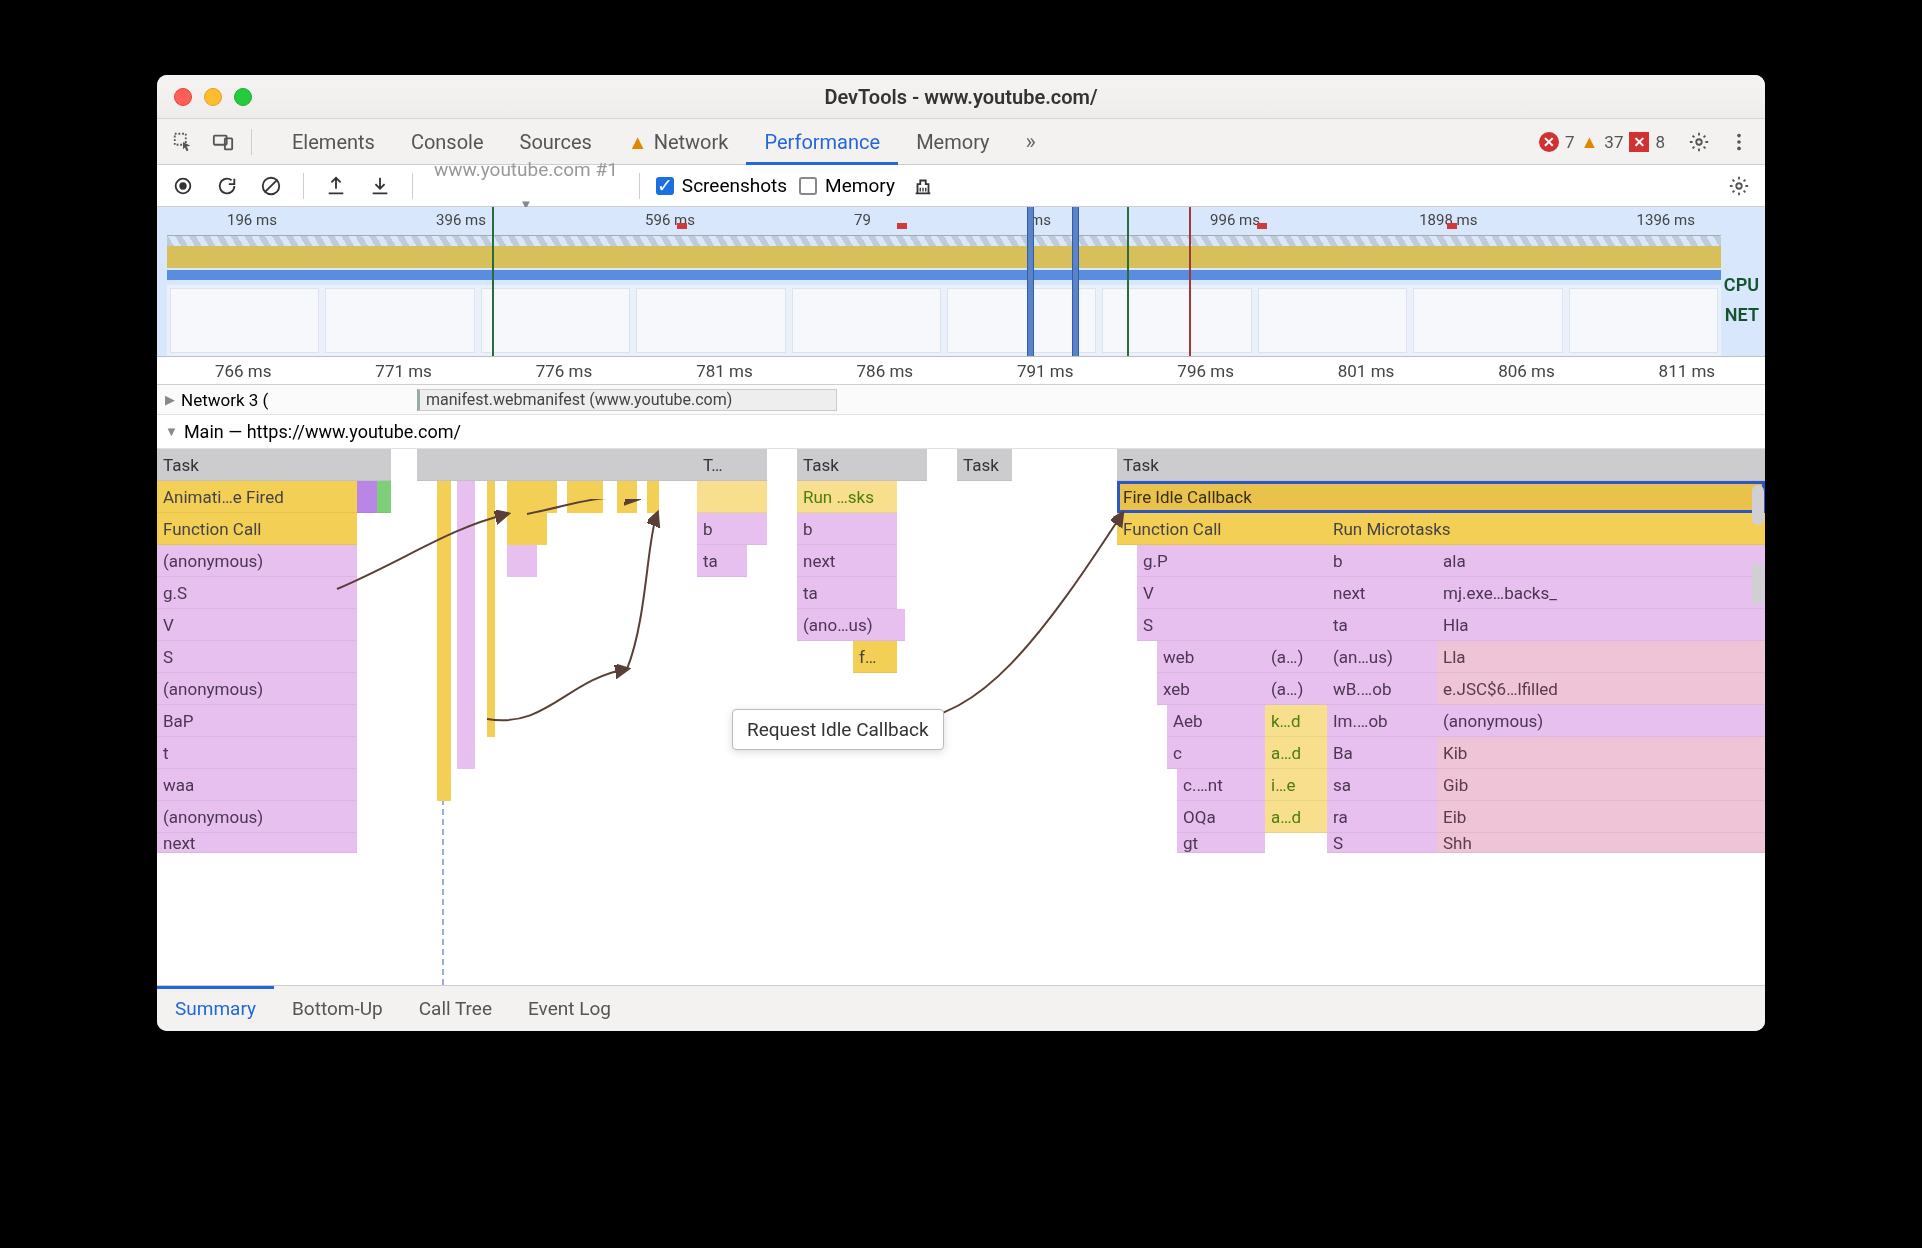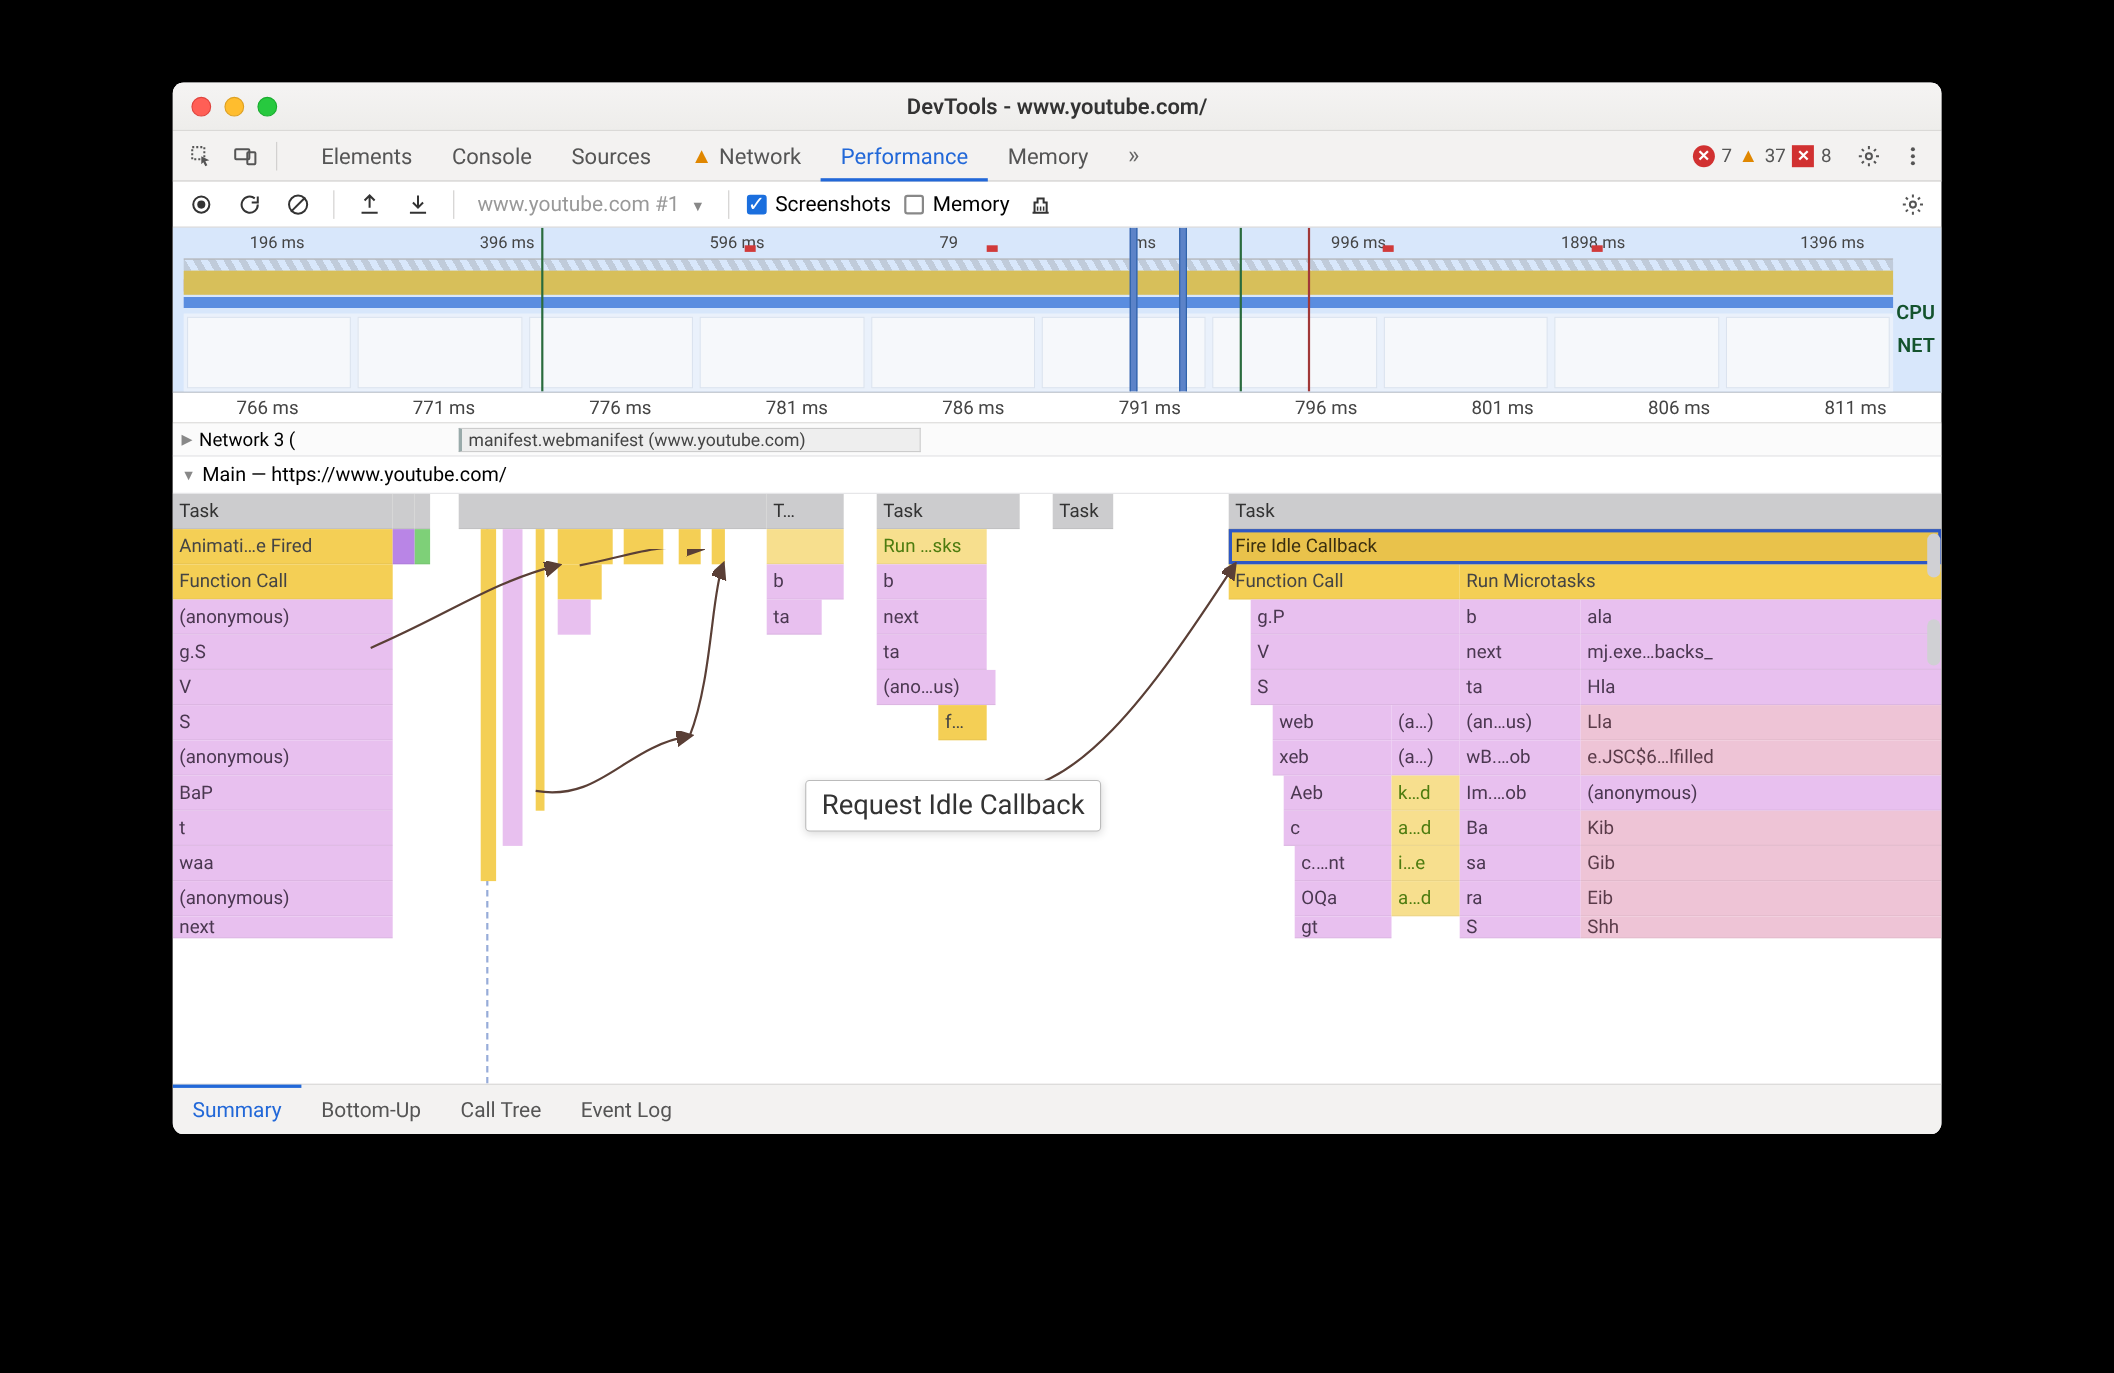--- a/index.html
+++ b/index.html
@@ -106,6 +106,7 @@
     display:flex; align-items:center; gap:10px;
     border:1px solid transparent;
     padding:2px 4px;
+    flex-direction:column;
   }
   .select .tri::after { content:"▼"; color:#888; font-size:13px; }
   .checkbox-row { display:flex; align-items:center; gap:8px; }

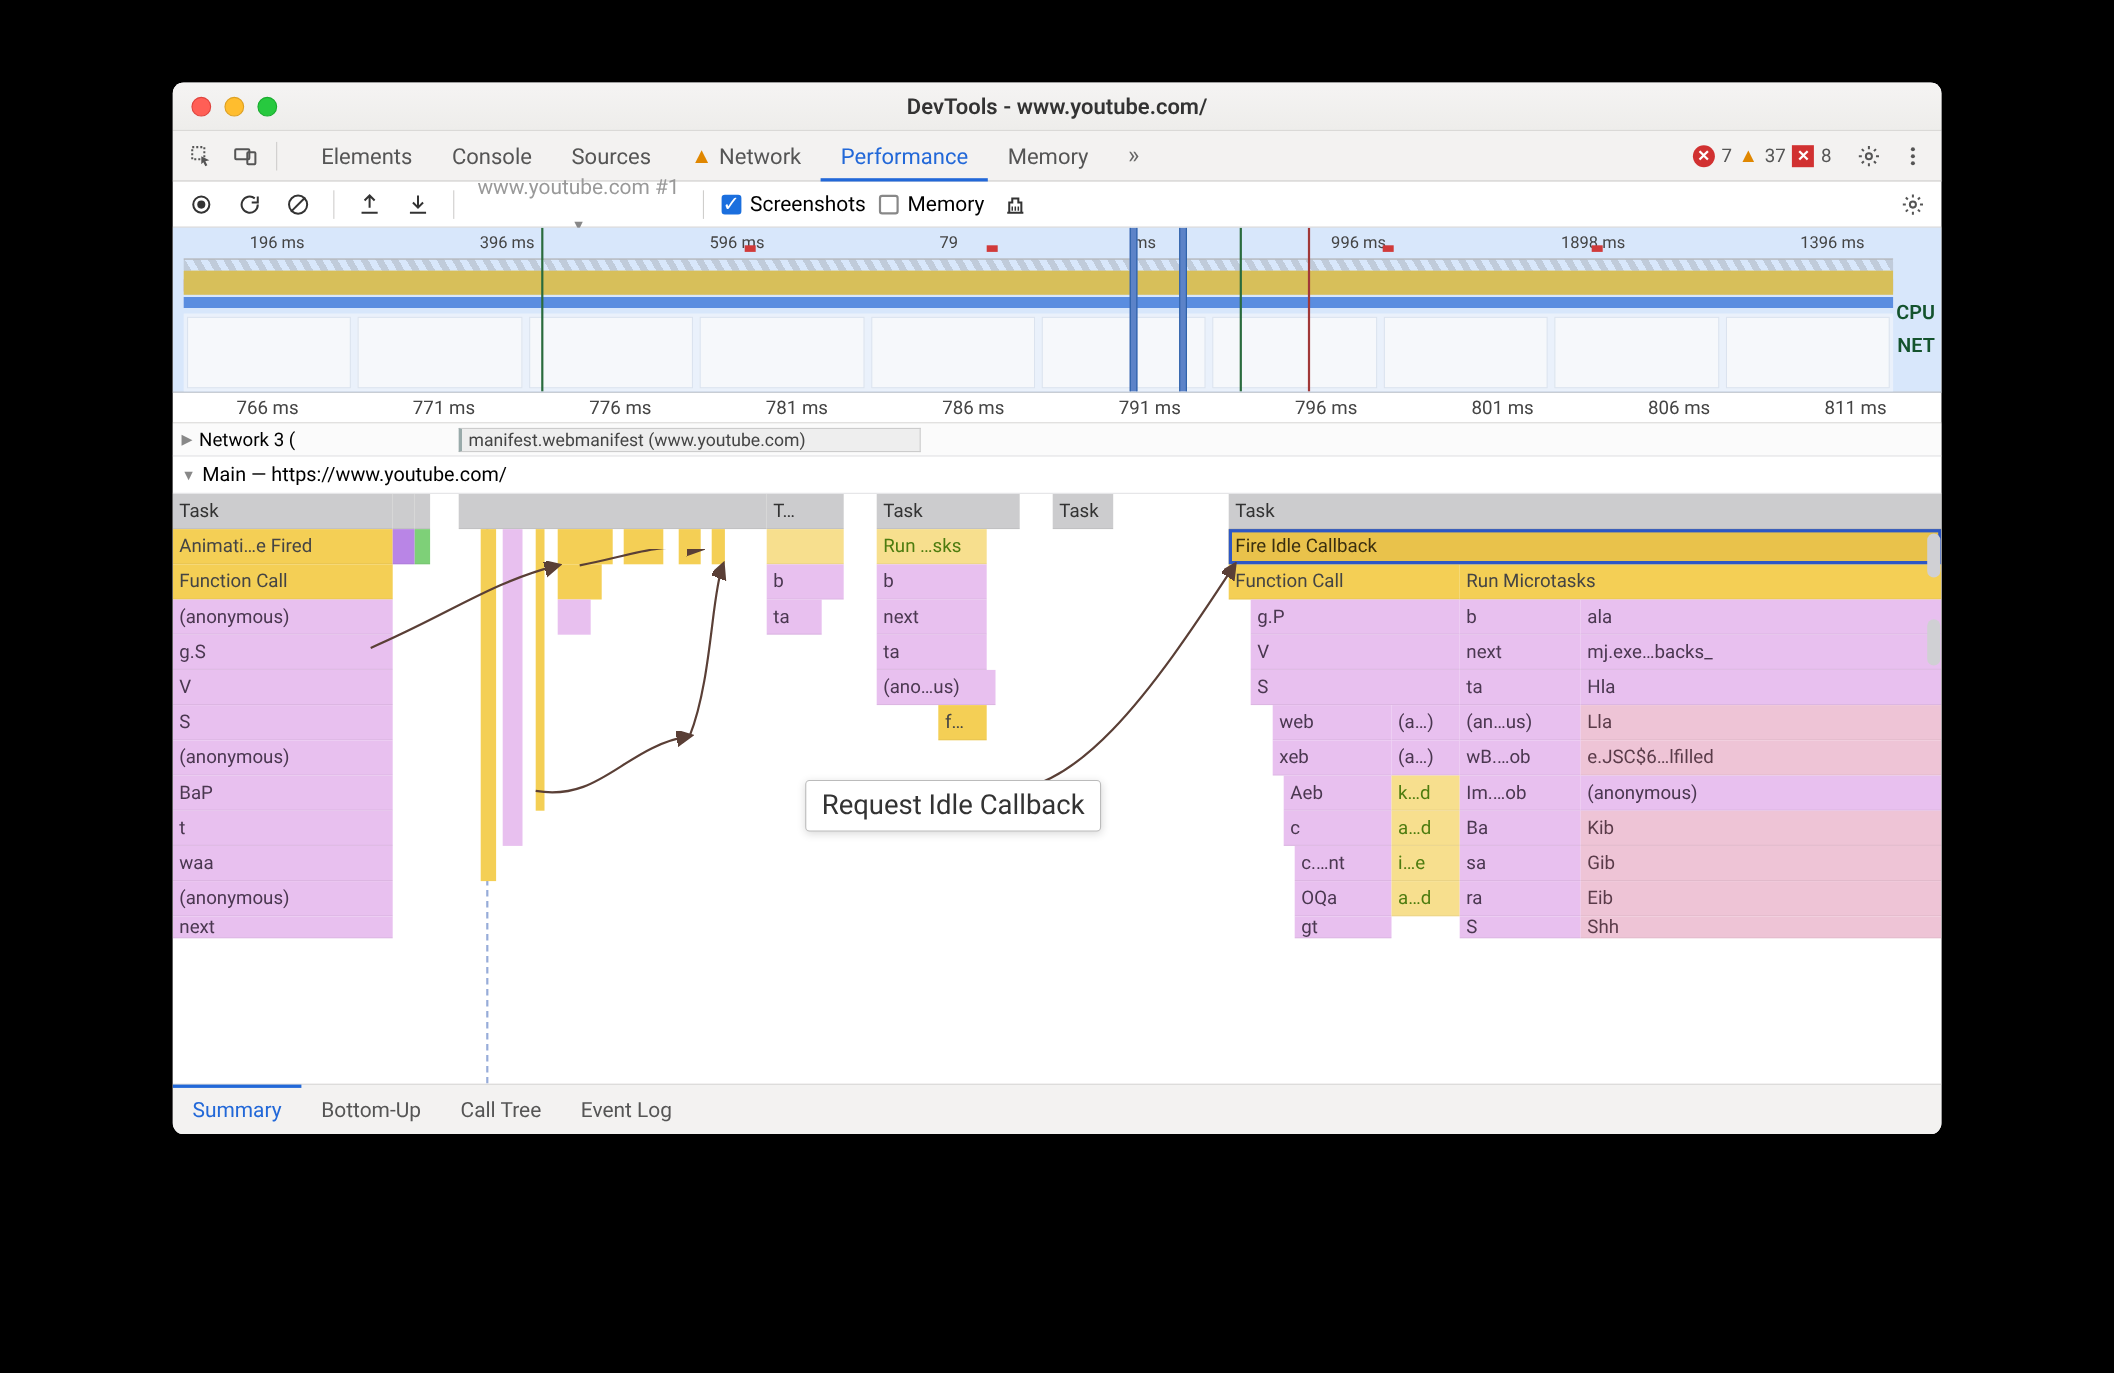--- a/index.html
+++ b/index.html
@@ -222,7 +222,7 @@
   .tooltip {
     position:absolute;
     background:#fff; border:1px solid #bbb; border-radius:4px;
-    padding:8px 14px; font-size:25px; color:#333;
+    padding:8px 14px; font-size:19px; color:#333;
     box-shadow:0 2px 8px rgba(0,0,0,.15);
   }
 

